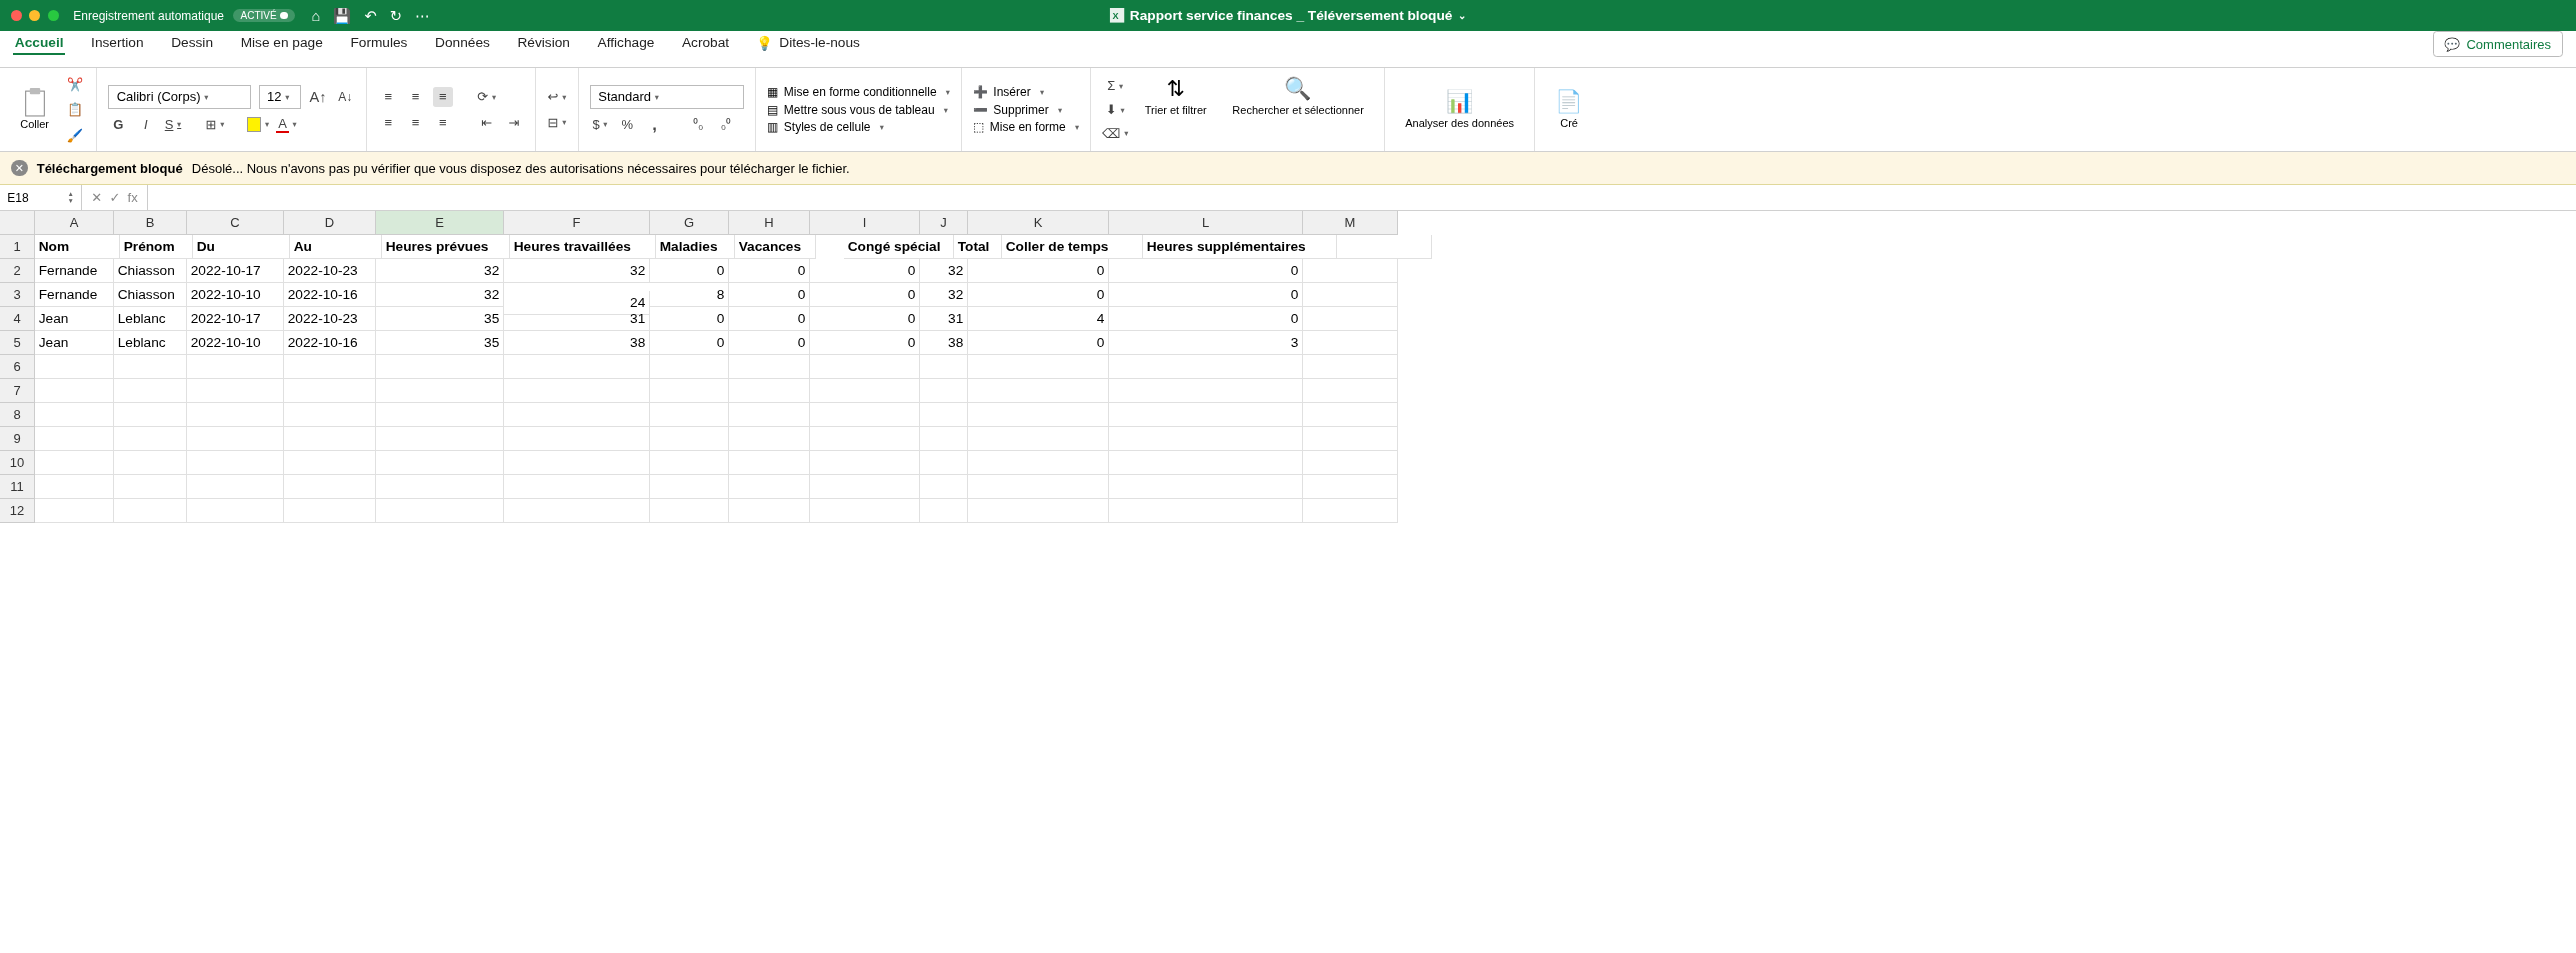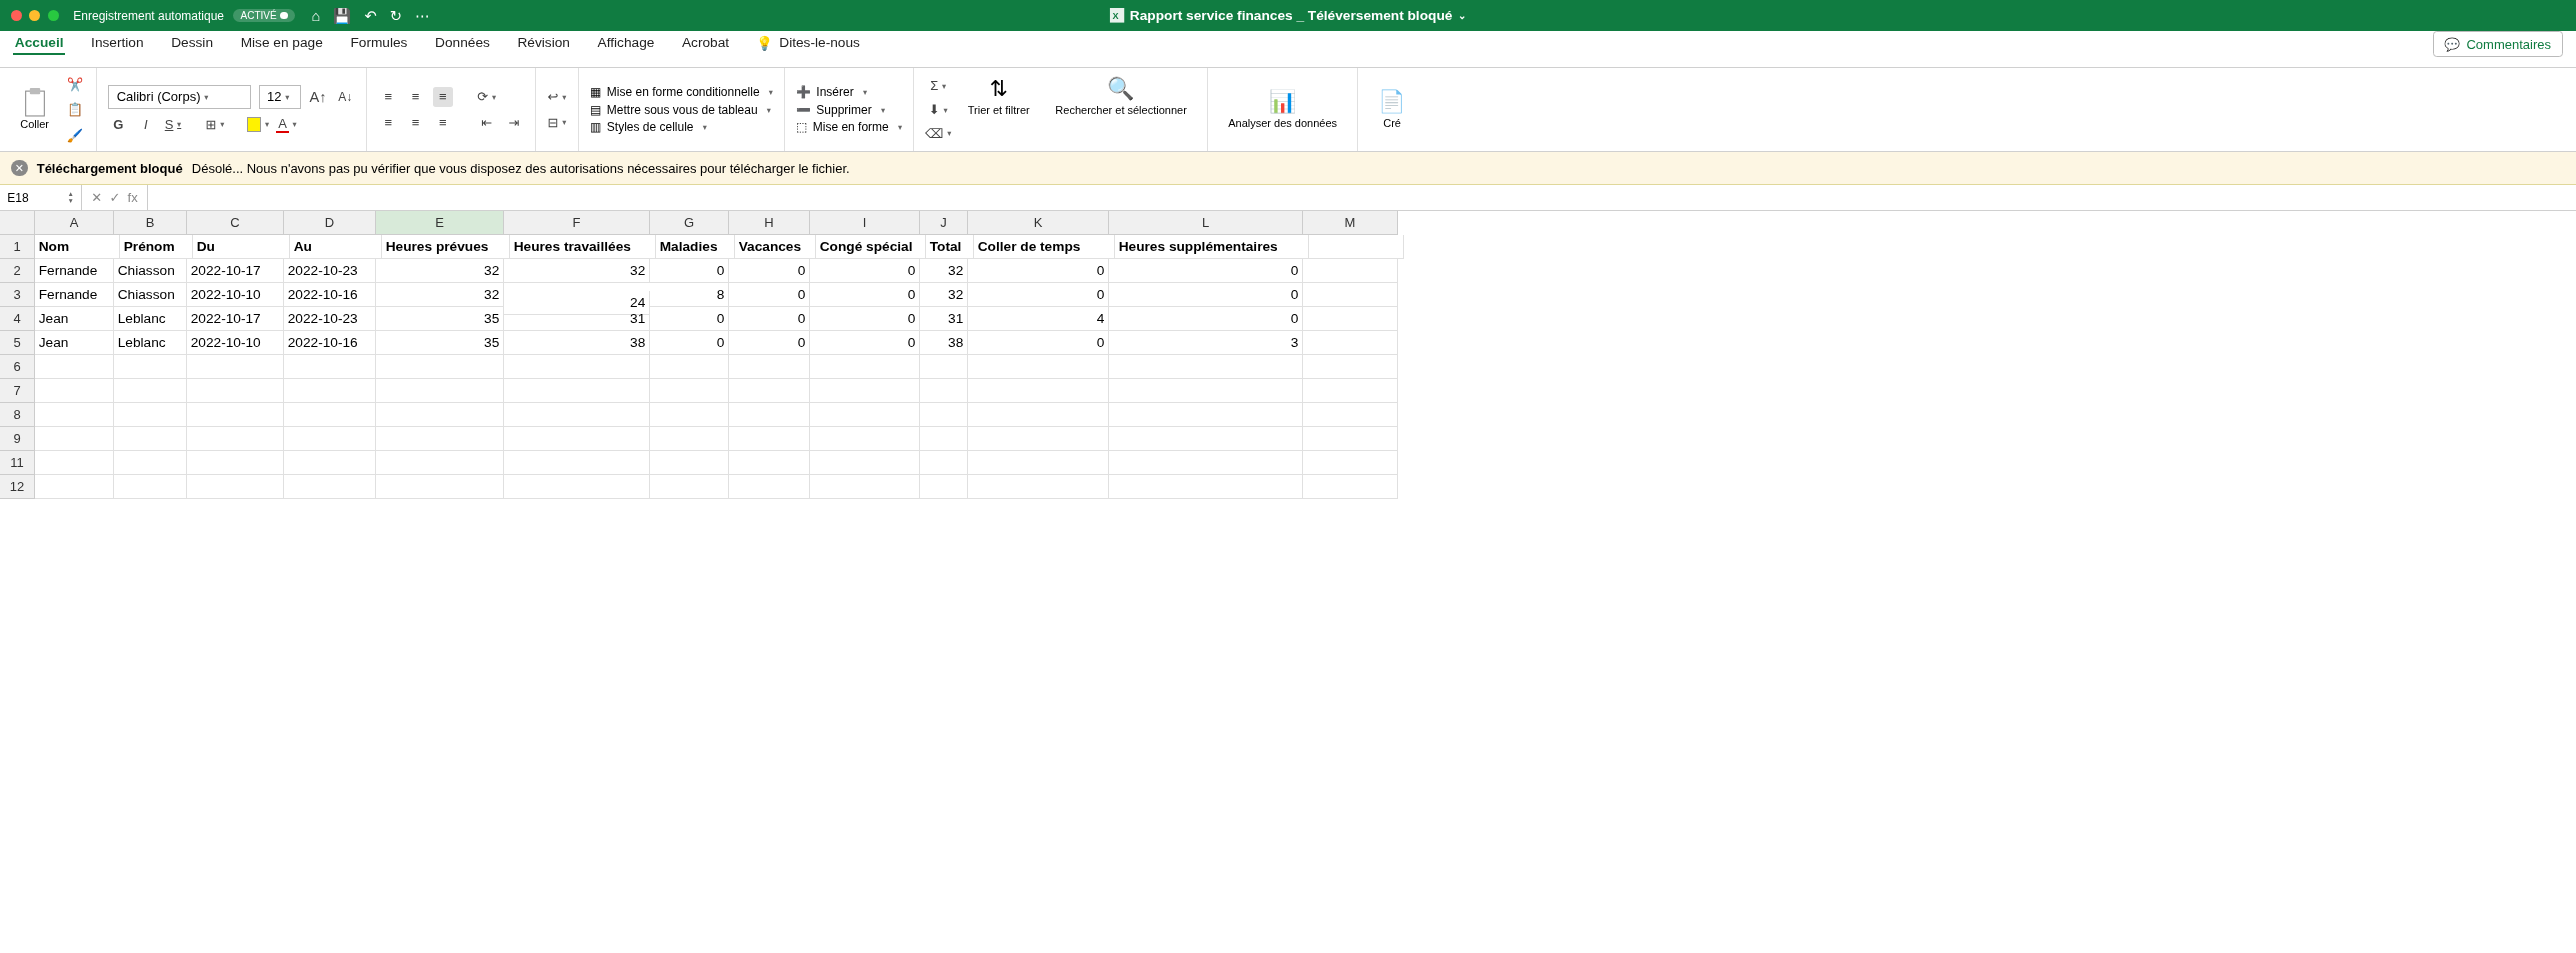--- a/index.html
+++ b/index.html
@@ -191,6 +191,21 @@
       </div>
   </div>
 
+  <div class="group">
+    <div class="row">
+        <div class="sel num-sel dd">
+          <span>Standard</span>
+        </div>
+      </div>
+    <div class="row">
+      <span class="icon-btn dd">$</span>
+      <span class="icon-btn">%</span>
+      <span class="icon-btn" style="font-size:16.5px;font-weight:700">,</span>
+      <span style="width:9.2px"></span>
+      <span class="icon-btn">⁰₀</span>
+      <span class="icon-btn">₀⁰</span>
+    </div>
+  </div>
 
   <div class="group" style="gap:3.7px">
     <div class="ribbon-item dd">

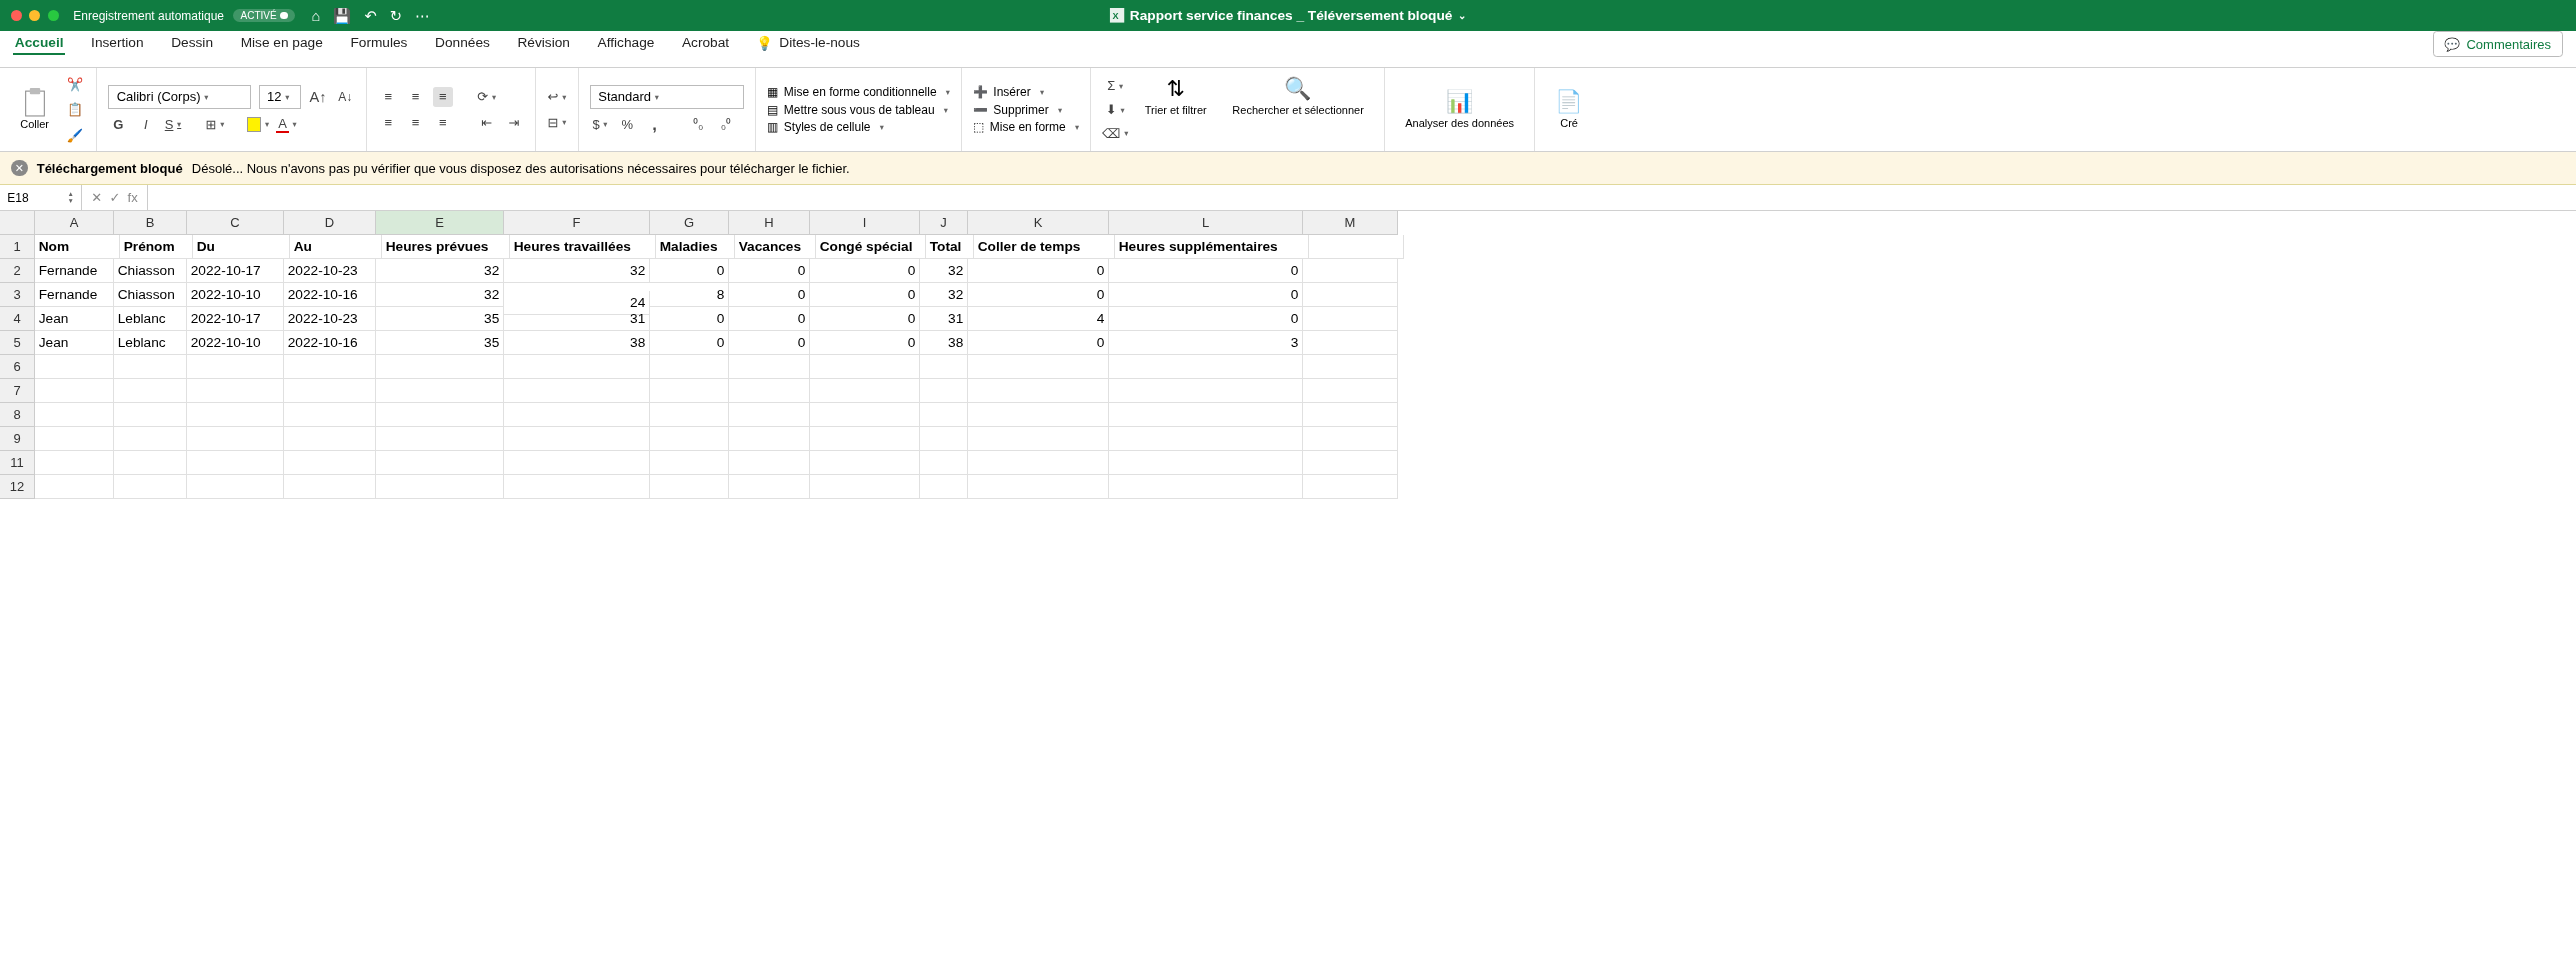--- a/index.html
+++ b/index.html
@@ -320,7 +320,7 @@
         <div class="cell" style="width: 146px; text-align: right;">Heures travaillées</div>
         <div class="cell" style="width: 79px;">Maladies</div>
         <div class="cell" style="width: 81px;">Vacances</div>
-        <div class="cell" style="width: 110px;">Congé spécial</div>
+        <div class="cell" style="width: 110px; margin-left: 28px;">Congé spécial</div>
         <div class="cell" style="width: 48px;">Total</div>
         <div class="cell" style="width: 141px;">Coller de temps</div>
         <div class="cell" style="width: 194px;">Heures supplémentaires</div>

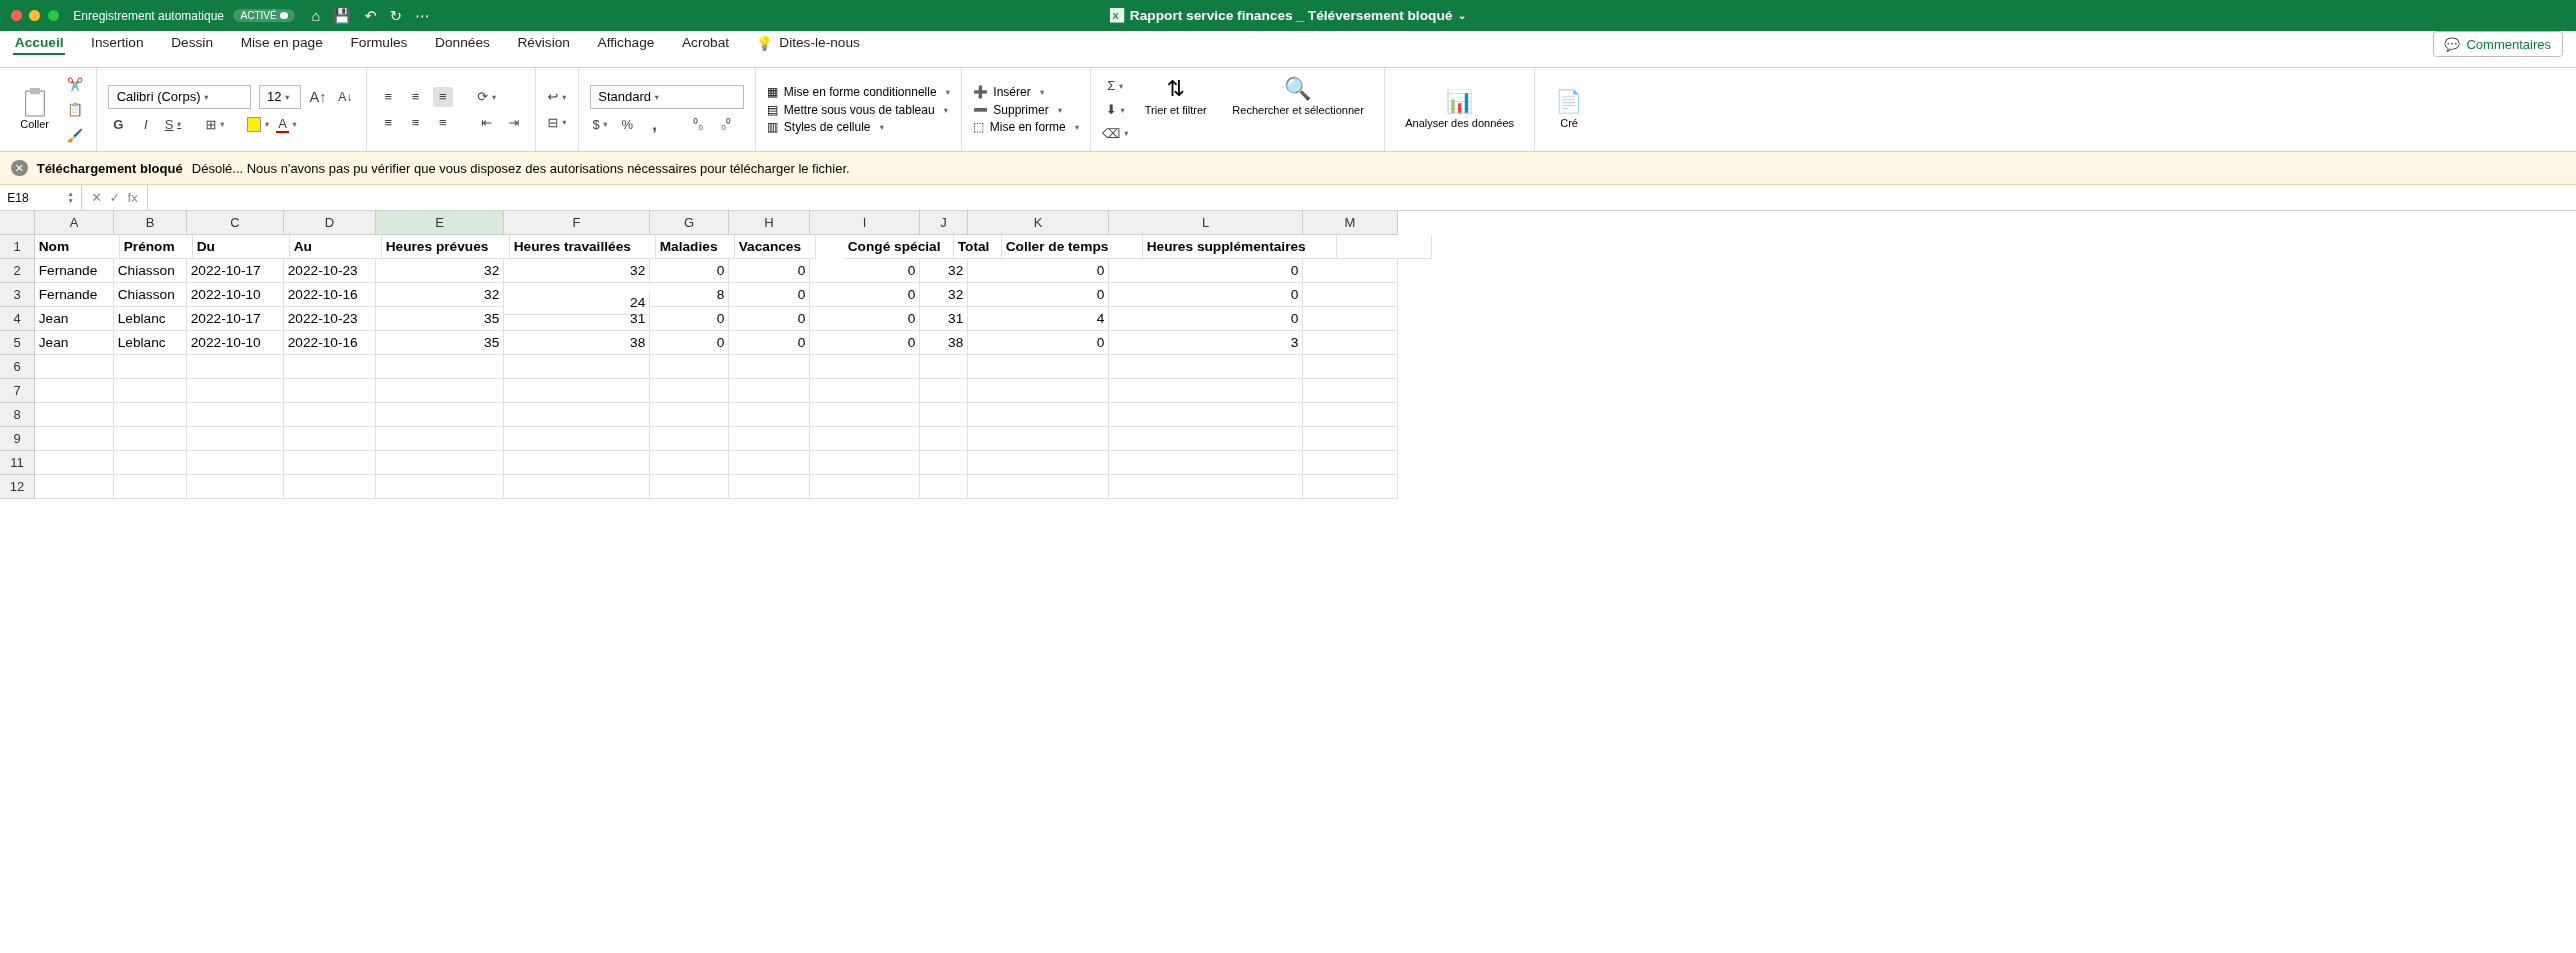--- a/index.html
+++ b/index.html
@@ -455,6 +455,22 @@
         <div class="cell" style="width: 95px;"></div>
       </div>
       <div class="datarow">
+        <div class="rh">10</div>
+        <div class="cell" style="width: 79px;"></div>
+        <div class="cell" style="width: 73px;"></div>
+        <div class="cell" style="width: 97px;"></div>
+        <div class="cell" style="width: 92px;"></div>
+        <div class="cell num" style="width: 128px;"></div>
+        <div class="cell num" style="width: 146px;"></div>
+        <div class="cell num" style="width: 79px;"></div>
+        <div class="cell num" style="width: 81px;"></div>
+        <div class="cell num" style="width: 110px;"></div>
+        <div class="cell num" style="width: 48px;"></div>
+        <div class="cell num" style="width: 141px;"></div>
+        <div class="cell num" style="width: 194px;"></div>
+        <div class="cell" style="width: 95px;"></div>
+      </div>
+      <div class="datarow">
         <div class="rh">11</div>
         <div class="cell" style="width: 79px;"></div>
         <div class="cell" style="width: 73px;"></div>

